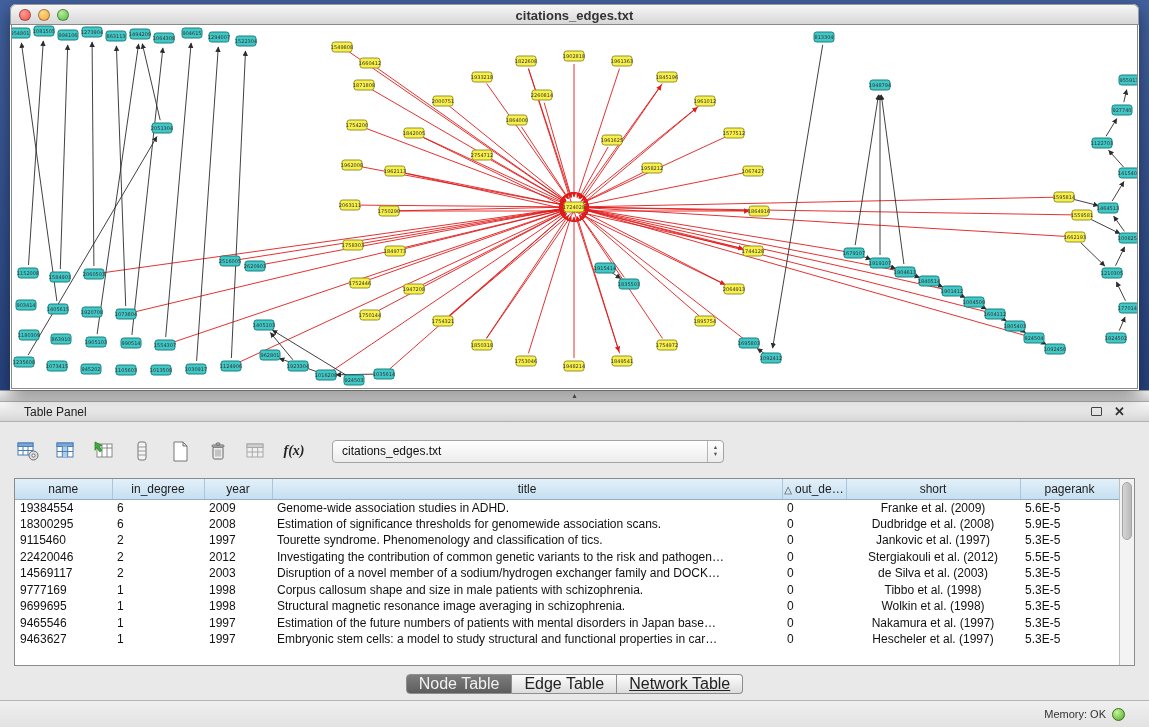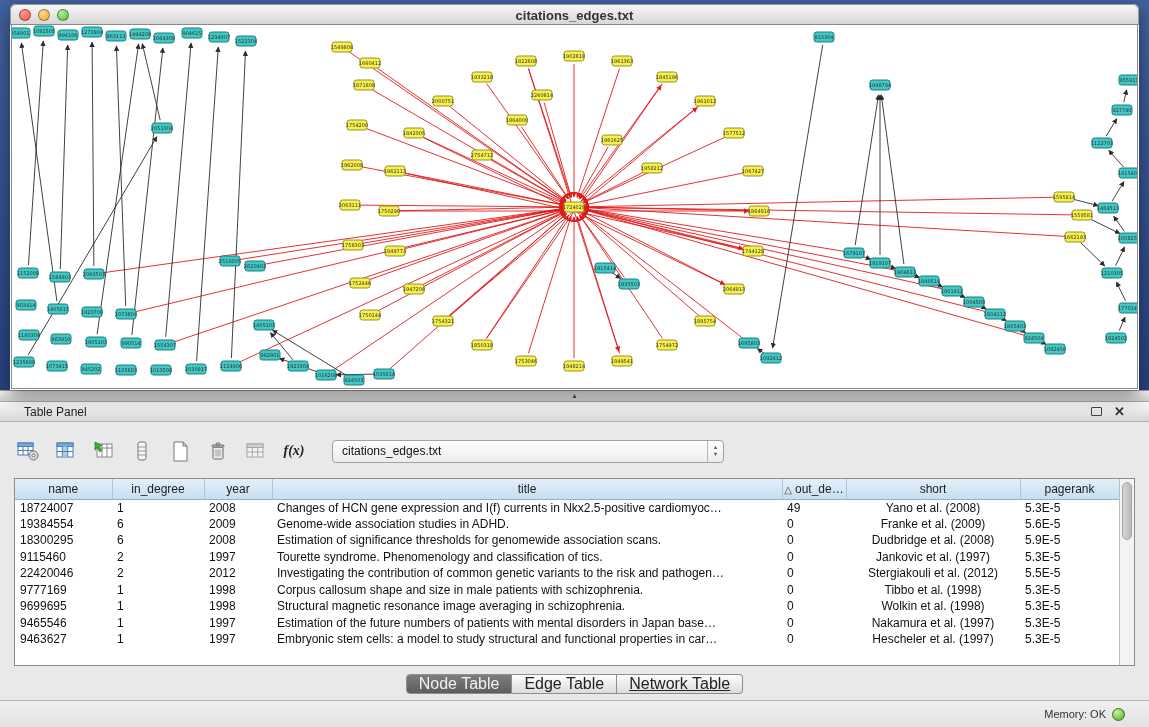--- a/index.html
+++ b/index.html
@@ -739,15 +739,6 @@
           </thead>
         <tbody id="tbody">
             <tr>
-              <td class="c0">18724007</td>
-              <td class="c1">1</td>
-              <td class="c2">2008</td>
-              <td class="c3">Changes of HCN gene expression and I(f) currents in Nkx2.5-positive cardiomyoc…</td>
-              <td class="c4">49</td>
-              <td class="c5">Yano et al. (2008)</td>
-              <td class="c6">5.3E-5</td>
-            </tr>
-            <tr>
               <td class="c0">19384554</td>
               <td class="c1">6</td>
               <td class="c2">2009</td>

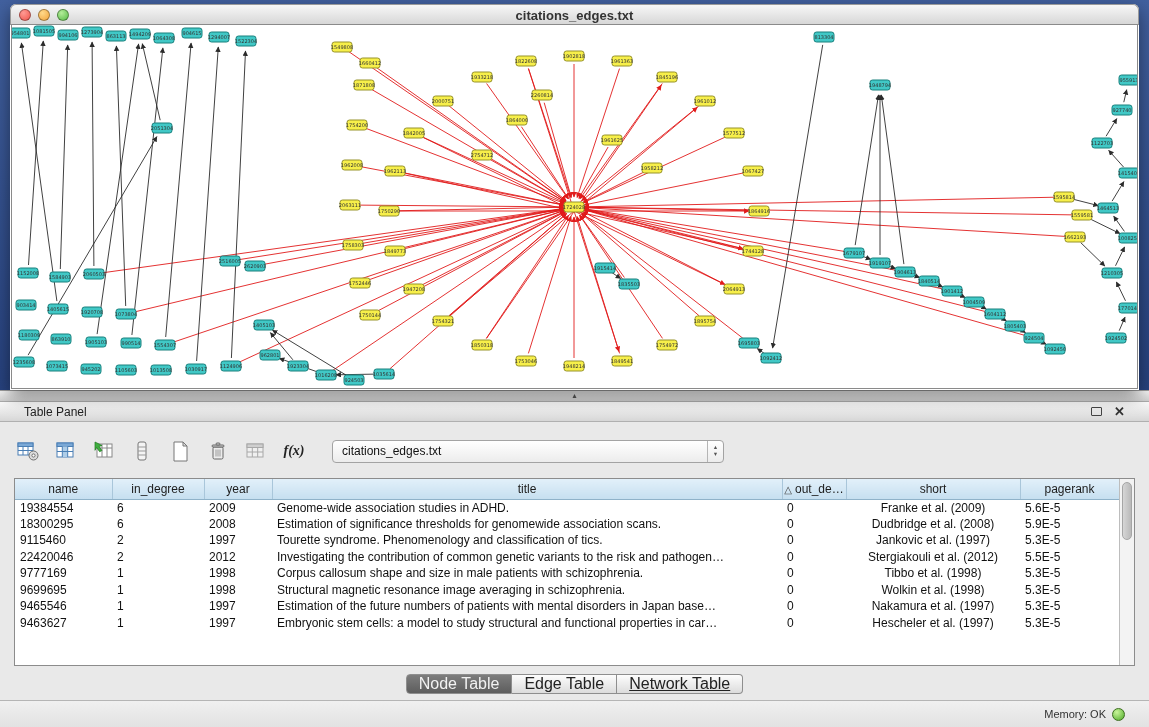--- a/index.html
+++ b/index.html
@@ -775,6 +775,15 @@
               <td class="c6">5.5E-5</td>
             </tr>
             <tr>
+              <td class="c0">14569117</td>
+              <td class="c1">2</td>
+              <td class="c2">2003</td>
+              <td class="c3">Disruption of a novel member of a sodium/hydrogen exchanger family and DOCK…</td>
+              <td class="c4">0</td>
+              <td class="c5">de Silva et al. (2003)</td>
+              <td class="c6">5.3E-5</td>
+            </tr>
+            <tr>
               <td class="c0">9777169</td>
               <td class="c1">1</td>
               <td class="c2">1998</td>

